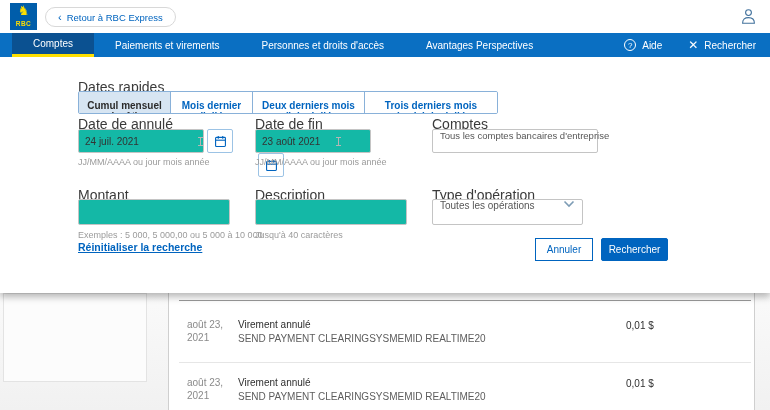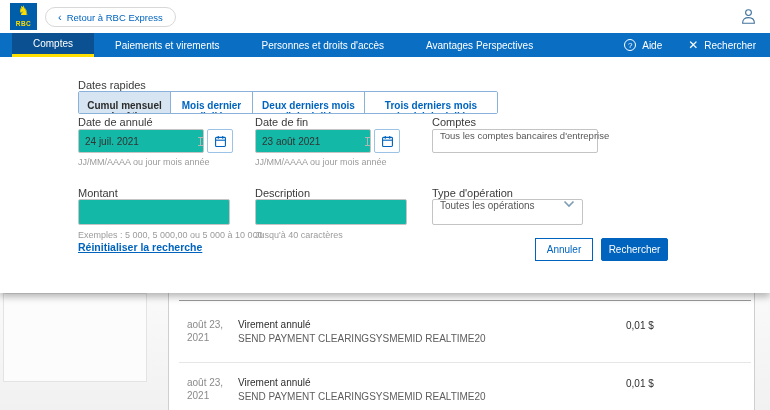--- a/index.html
+++ b/index.html
@@ -28,7 +28,7 @@
 
   
   .search-panel { position:absolute; left:0; top:57px; width:770px; height:236px; background:#fff; z-index:20; box-shadow:0 4px 7px rgba(0,0,0,.28); }
-  .fld-label { position:absolute; font-size:11px; color:#3a3a3a; }
+  .fld-label { position:absolute; font-size:14px; color:#3a3a3a; }
   .hint { position:absolute; font-size:9px; color:#9b9b9b; }
 
   .qd-label { left:78px; top:22px; }

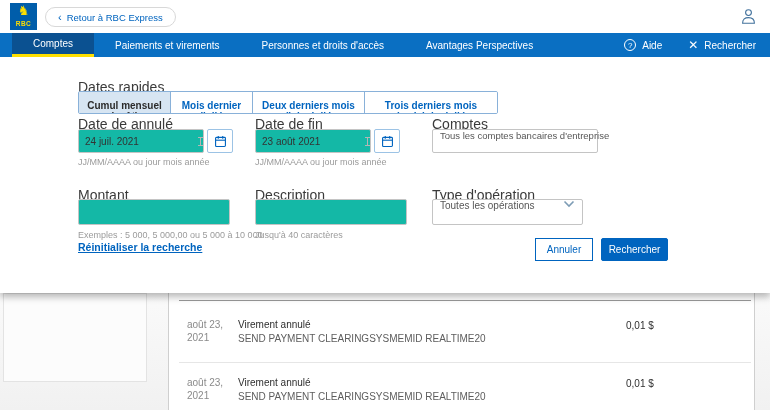--- a/index.html
+++ b/index.html
@@ -174,7 +174,7 @@
     <div class="hint" style="left:78px; top:100px;">JJ/MM/AAAA ou jour mois année</div>
 
     <div class="fld-label" style="left:255px; top:59px;">Date de fin</div>
-    <div class="date-wrap" style="left:255px; top:72px;">
+    <div class="date-wrap" style="left:255px; top:72px;flex-direction:column;">
       <input class="txt date-input" style="width: 116px;" value="23 août 2021">
       <span class="ibeam"></span>
       <button class="cal-btn">

